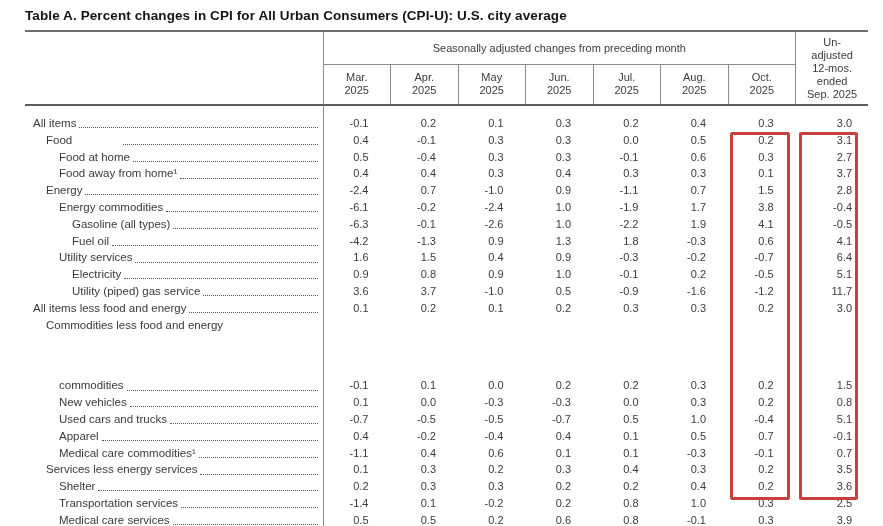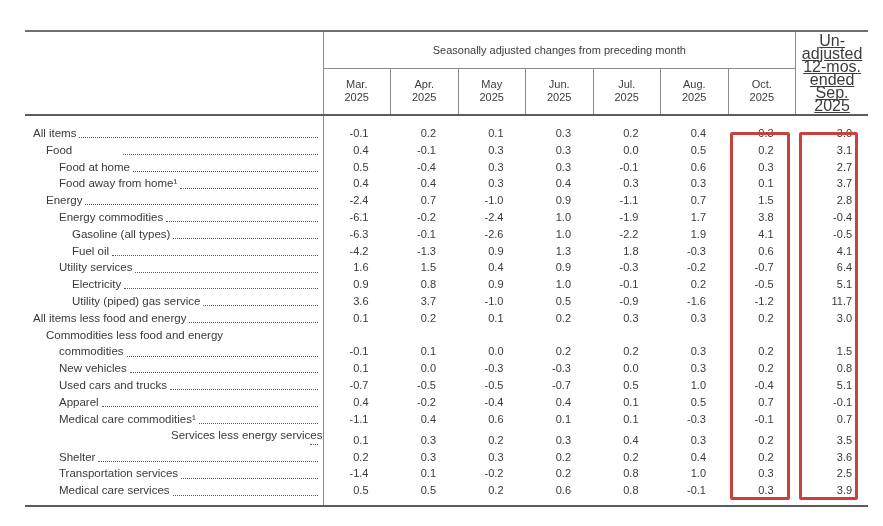--- a/index.html
+++ b/index.html
@@ -39,6 +39,7 @@
 <body>
 
 <div class="page">
+  <div class="title">Table A. Percent changes in CPI for All Urban Consumers (CPI-U): U.S. city average</div>
 
   <table class="cpi">
     <colgroup>

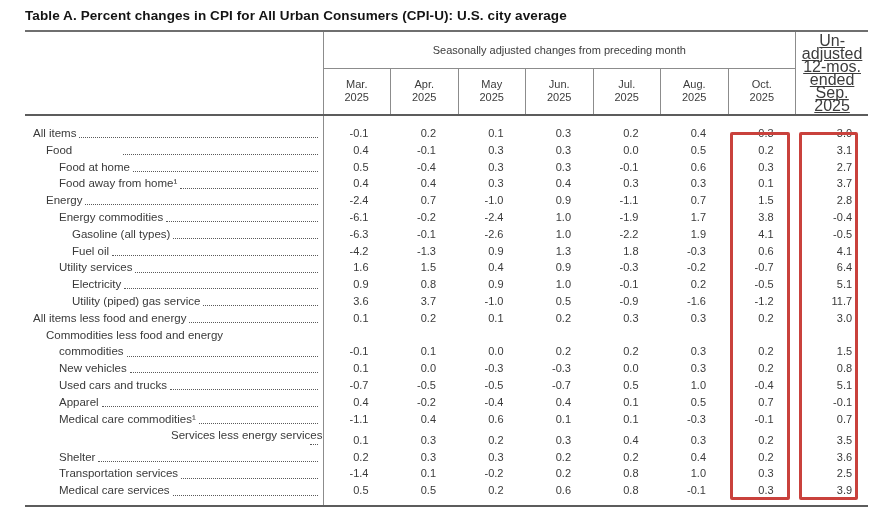--- a/index.html
+++ b/index.html
@@ -17,7 +17,7 @@
   thead th { font-weight:normal; vertical-align:middle; text-align:center; color:#3c3c3c; }
   th.stub-h { border-right:1px solid #8c8c8c; }
   th.group-h { height:33px; border-bottom:1px solid #8c8c8c; font-size:11px; }
-  th.unadj-h { border-left:1px solid #8c8c8c; white-space:pre-line; line-height:13px; font-size:16px; padding:2px 0;text-decoration:underline; }
+  th.unadj-h { border-left:1px solid #8c8c8c; white-space:pre-line; line-height:13px; font-size:11px; padding:2px 0; }
   tr.mon-row th { height:41px; line-height:13px; }
   tr.mon-row th + th { border-left:1px solid #8c8c8c; }
   thead tr:last-child th, th.stub-h, th.unadj-h { border-bottom:2px solid #5c5c5c; }

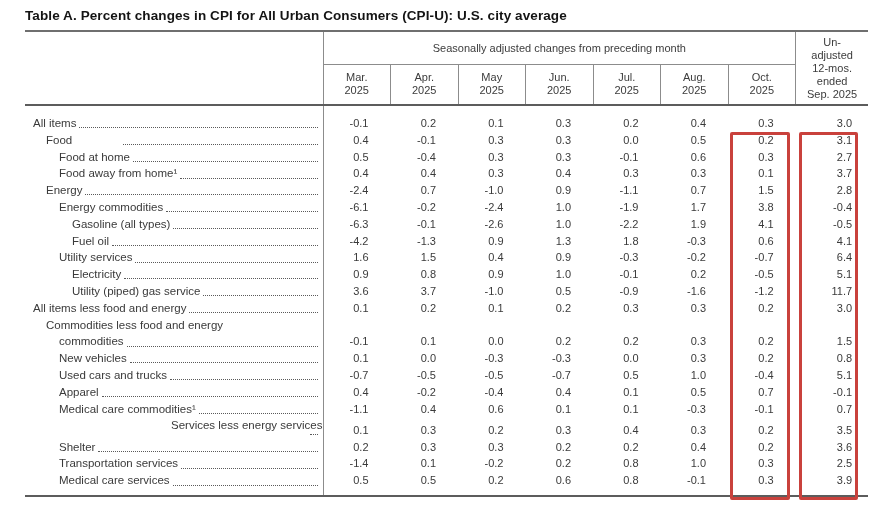--- a/index.html
+++ b/index.html
@@ -314,7 +314,7 @@
   <tr>
     <td class="stub">
       <div class="wrap1" style="padding-left: 21px;">Commodities less food and energy</div>
-      <div class="lblline" style="padding-left: 34px;">
+      <div class="lblline" style="padding-left: 34px; margin-top: 44px;">
         <span class="ltxt">commodities</span>
         <span class="leader"></span>
       </div>

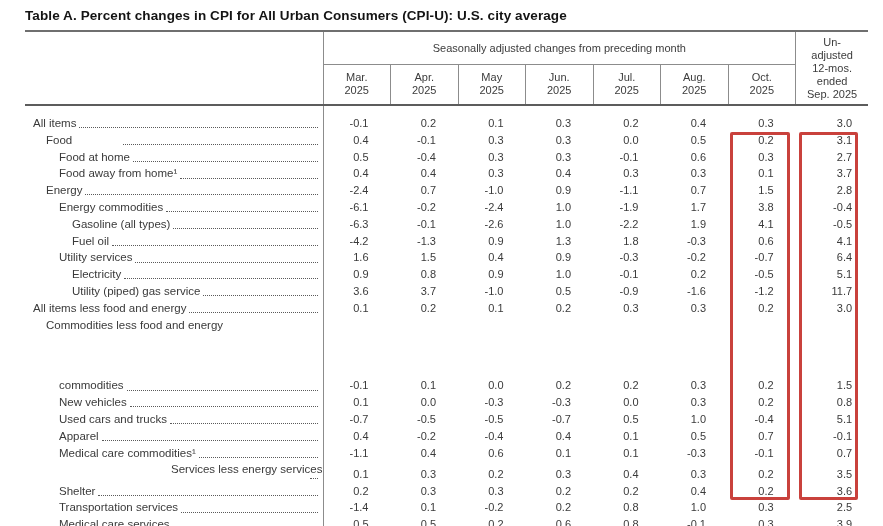--- a/index.html
+++ b/index.html
@@ -404,7 +404,7 @@
   <tr>
     <td class="stub">
 
-      <div class="lblline" style="padding-left: 21px; flex-direction: column;">
+      <div class="lblline" style="padding-left: 21px;">
         <span class="ltxt">Services less energy services</span>
         <span class="leader"></span>
       </div>

